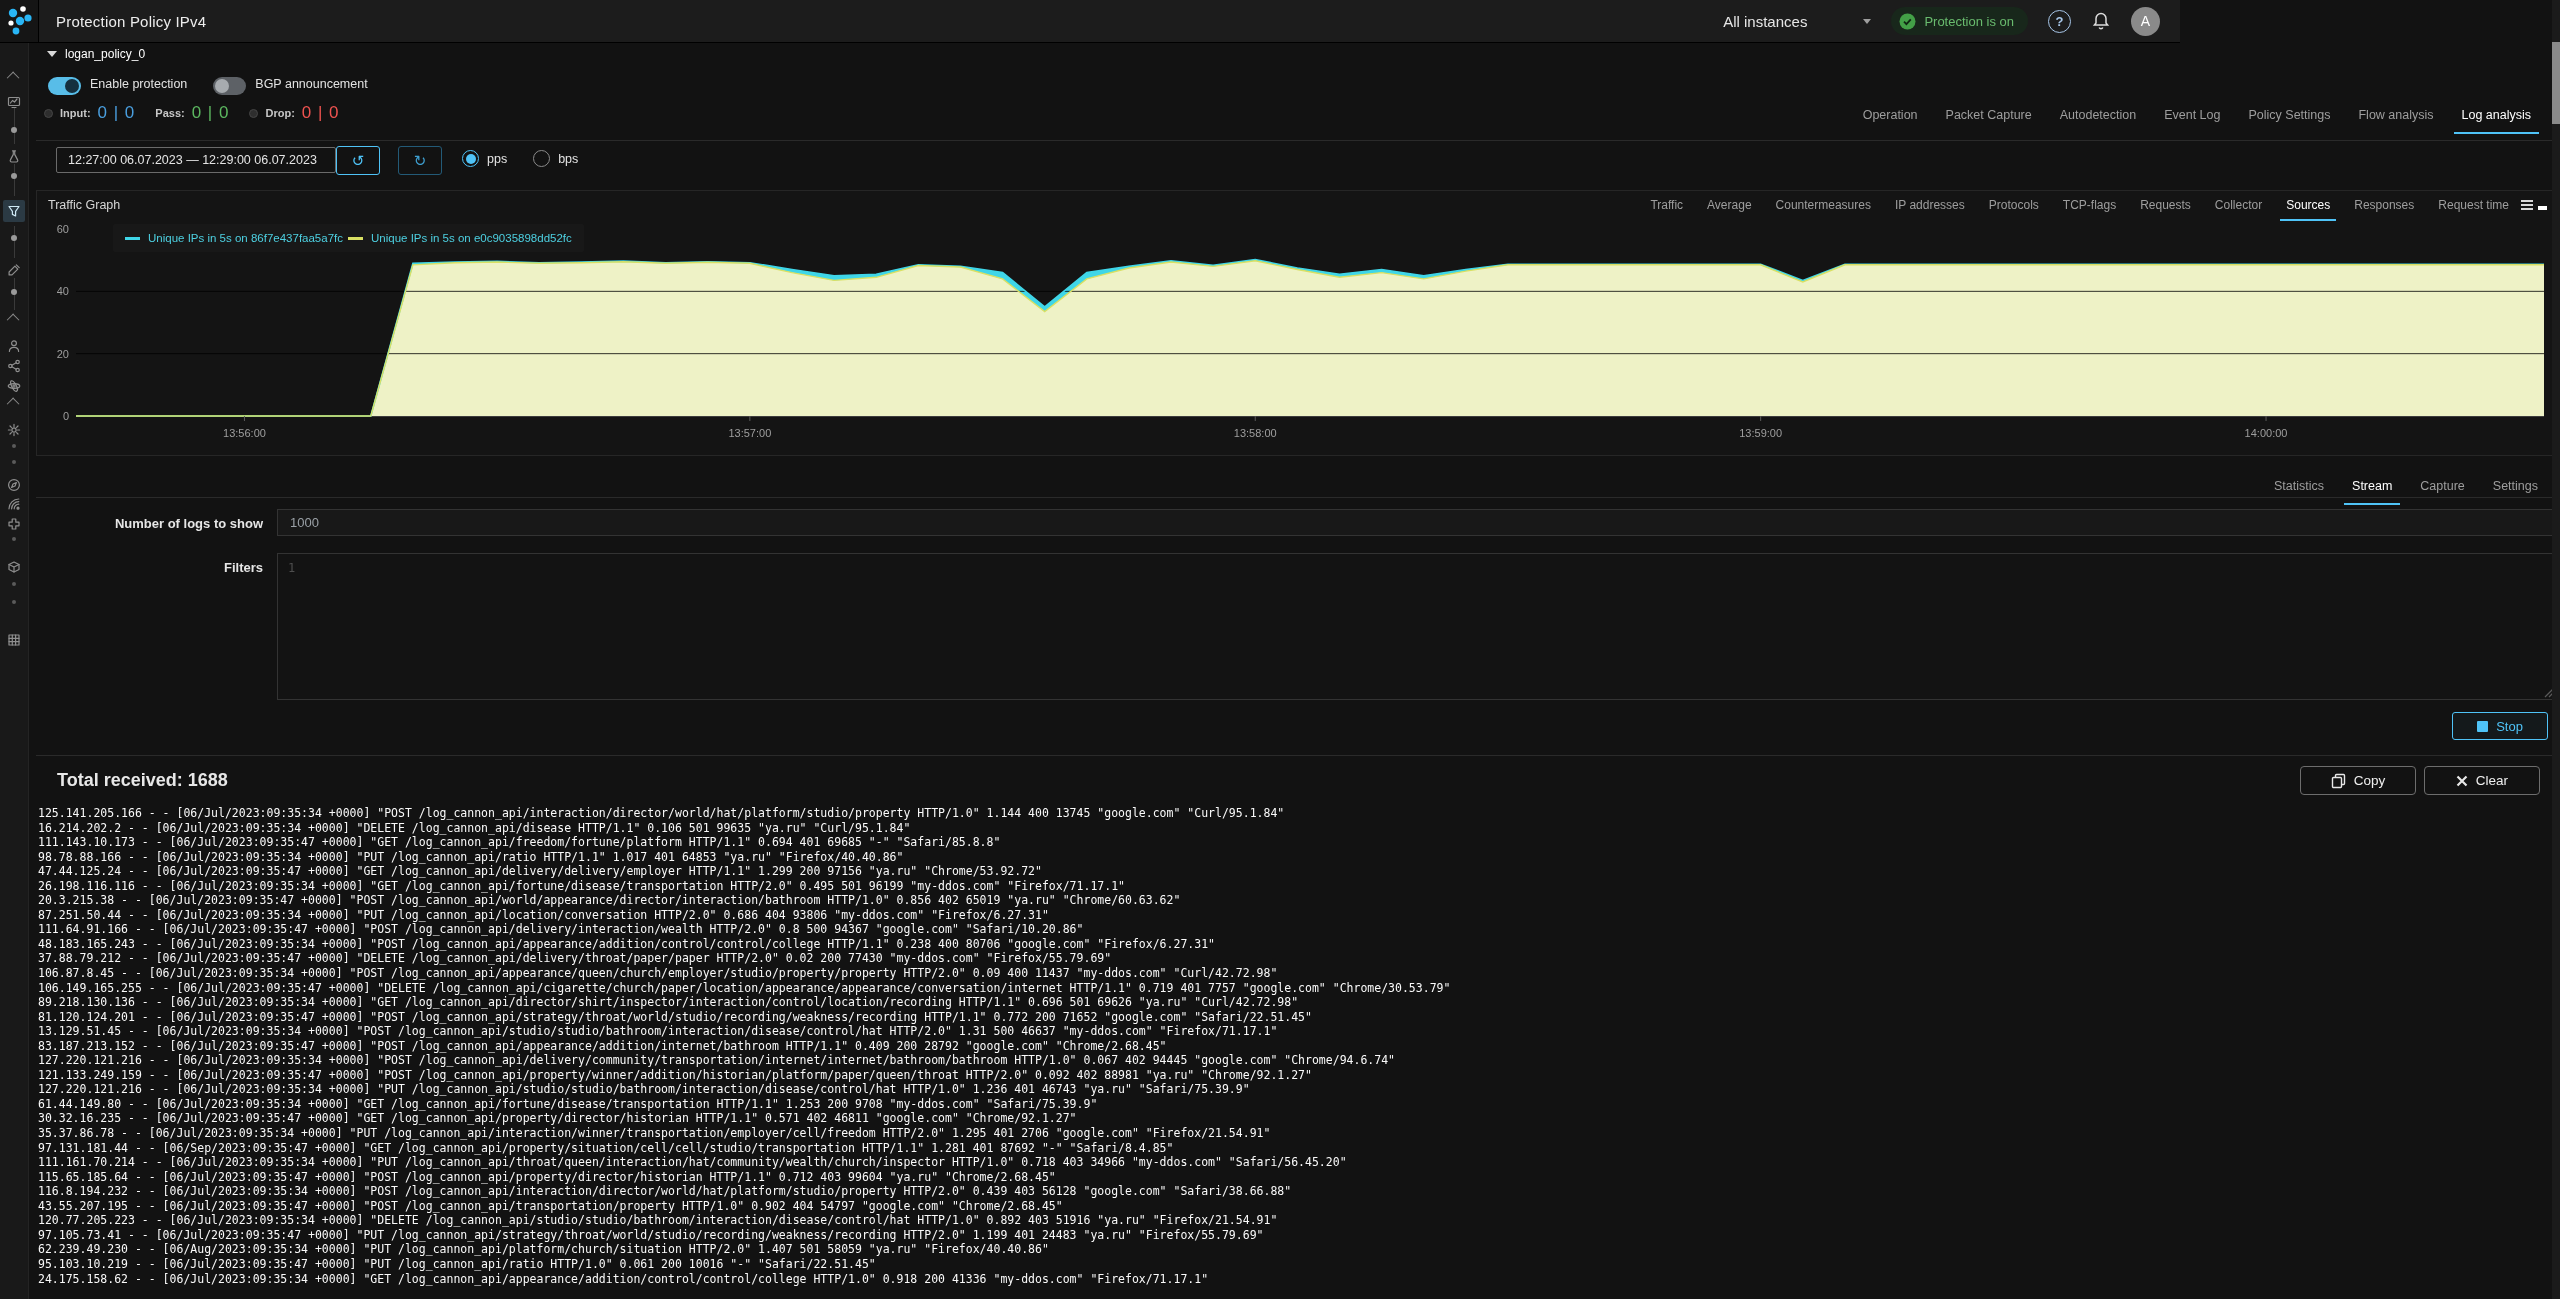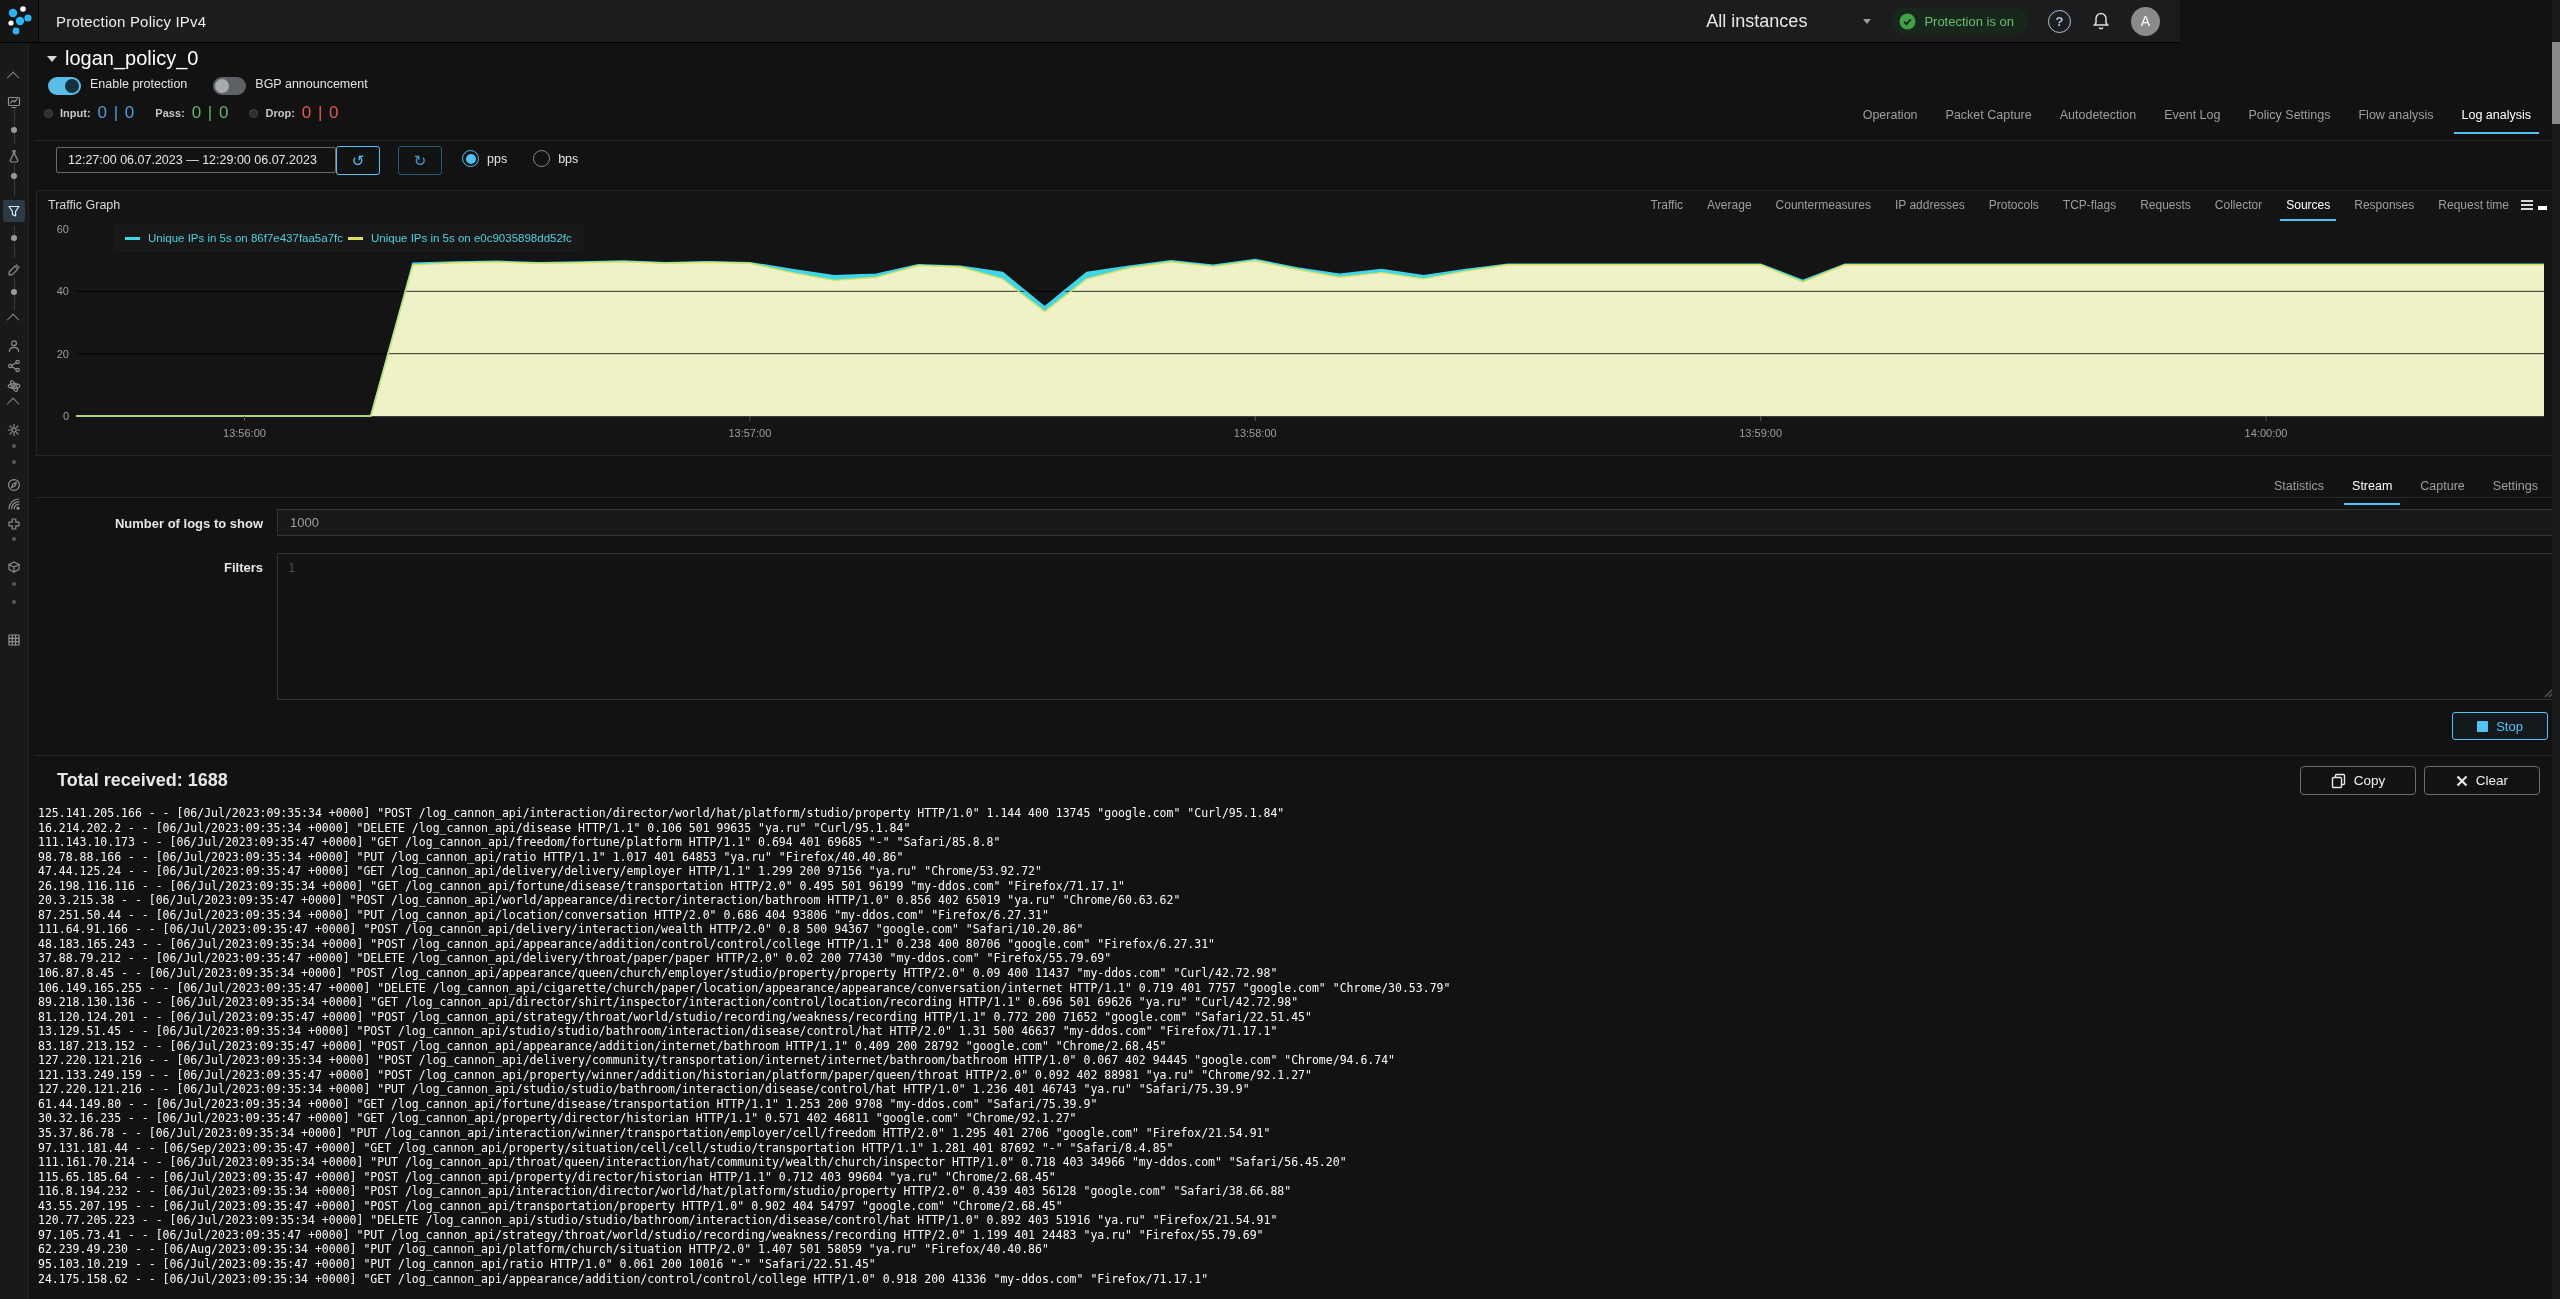--- a/index.html
+++ b/index.html
@@ -10,7 +10,7 @@
   .logo{width:38px;height:42px;background:#151515;border-right:1px solid #000;position:relative;cursor:pointer}
   .page-title{margin-left:17px;font-size:15px;color:#ededed;letter-spacing:.2px}
   .top-right{margin-left:auto;display:flex;align-items:center;gap:20px;padding-right:20px}
-  .instances{display:flex;align-items:center;gap:56px;font-size:18px;color:#e6e6e6;cursor:pointer}
+  .instances{display:flex;align-items:center;gap:56px;font-size:15px;color:#e6e6e6;cursor:pointer}
   .caret-down{width:0;height:0;border-left:4px solid transparent;border-right:4px solid transparent;border-top:5px solid #9e9e9e}
   .pill{display:flex;align-items:center;gap:8px;background:#18271b;border-radius:15px;height:28px;padding:0 14px 0 8px;font-size:13px;color:#69bb6e}
   .help-icon{width:21px;height:21px;border:1.6px solid #a7c6e8;border-radius:50%;color:#a7c6e8;font-size:13px;font-weight:bold;display:flex;align-items:center;justify-content:center;cursor:pointer}

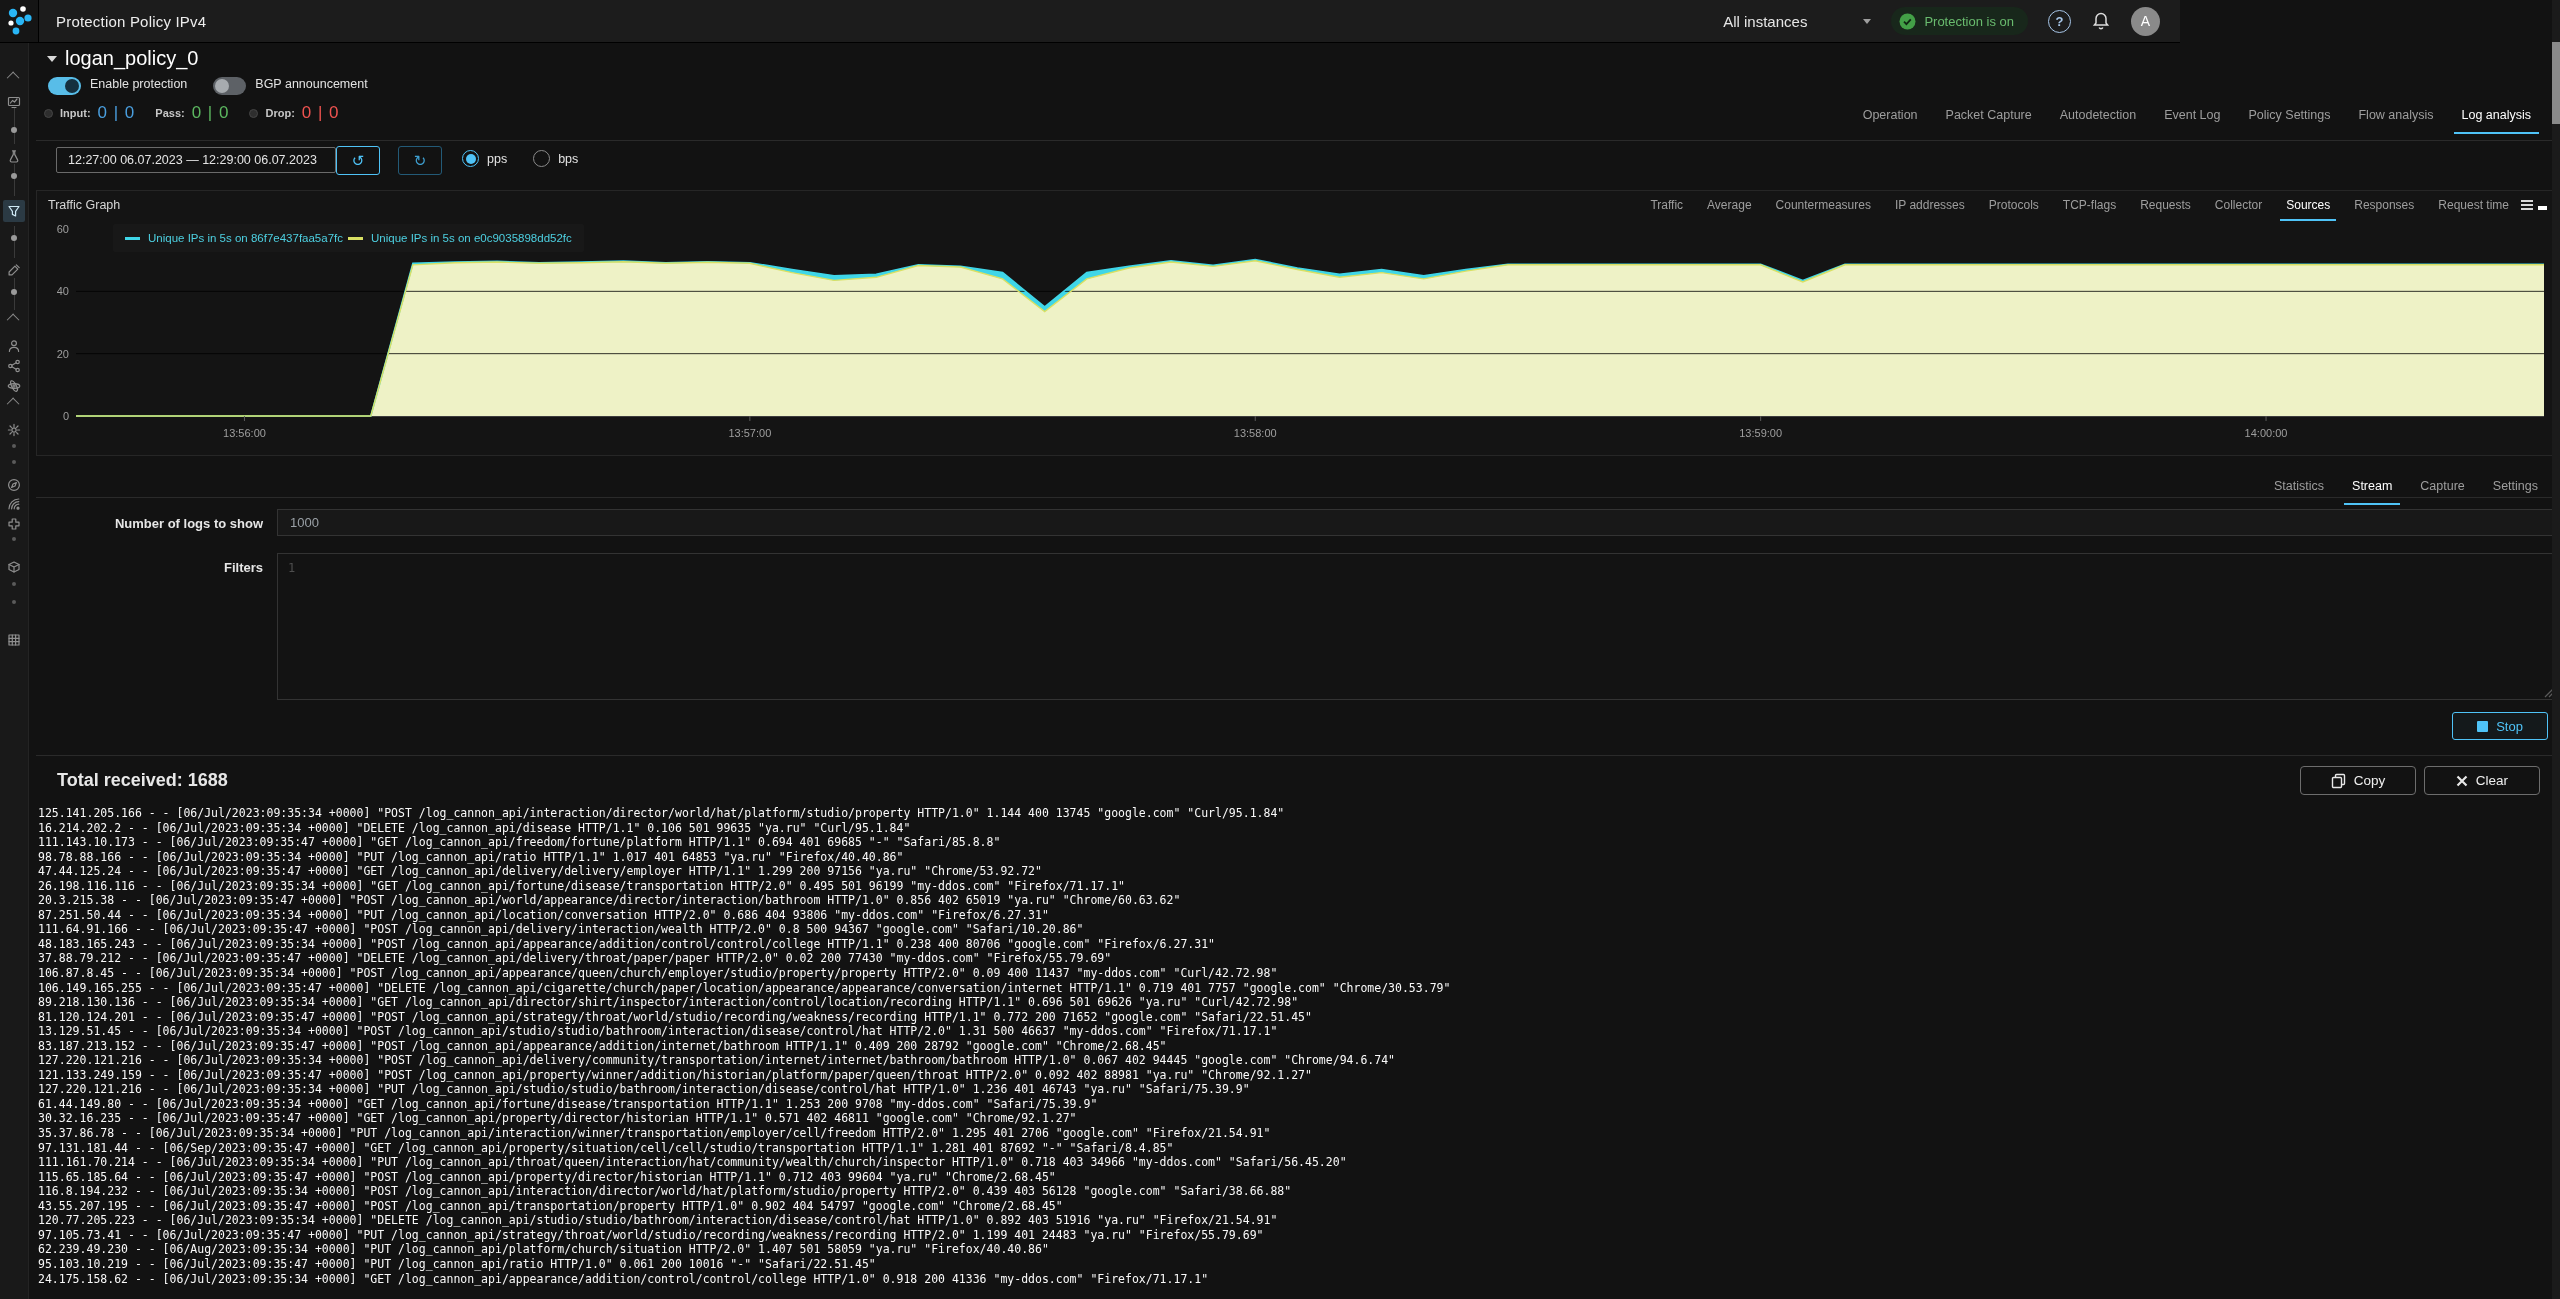--- a/index.html
+++ b/index.html
@@ -27,7 +27,7 @@
   .sb-slider .knob{position:absolute;left:-2.5px;width:6px;height:6px;border-radius:50%;background:#9a9a9a}
 
   
-  .policy-name{position:absolute;left:47px;top:47px;display:flex;align-items:center;gap:8px;font-size:20px;color:#fff;cursor:pointer}
+  .policy-name{position:absolute;left:47px;top:47px;display:flex;align-items:center;gap:8px;font-size:12px;color:#fff;cursor:pointer}
   .tri-down{width:0;height:0;border-left:5px solid transparent;border-right:5px solid transparent;border-top:6px solid #d8d8d8}
   .toggles{position:absolute;left:48px;top:77px;display:flex;gap:26px;align-items:center}
   .toggle{display:flex;gap:9px;cursor:pointer}

